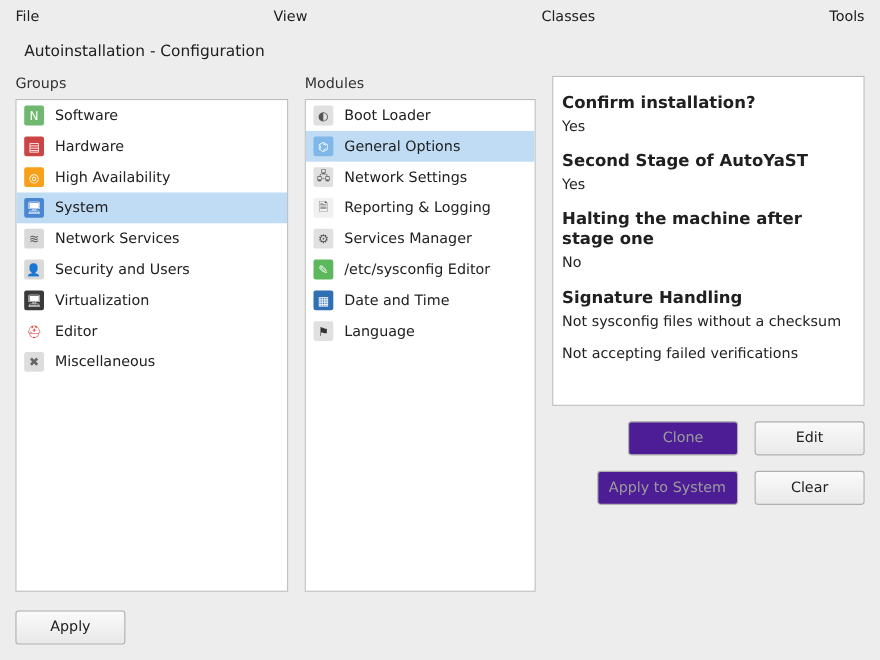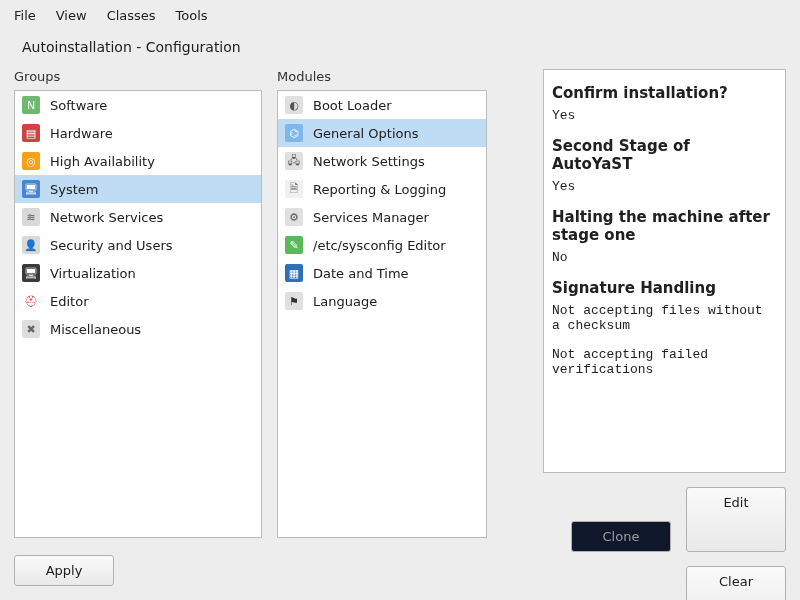--- a/index.html
+++ b/index.html
@@ -18,6 +18,7 @@
     gap: 20px;
     padding: 8px 14px 4px 14px;
     font-size: 13px;
+    justify-content: space-between;
   }
   .menubar span { cursor: default; }
   .title {

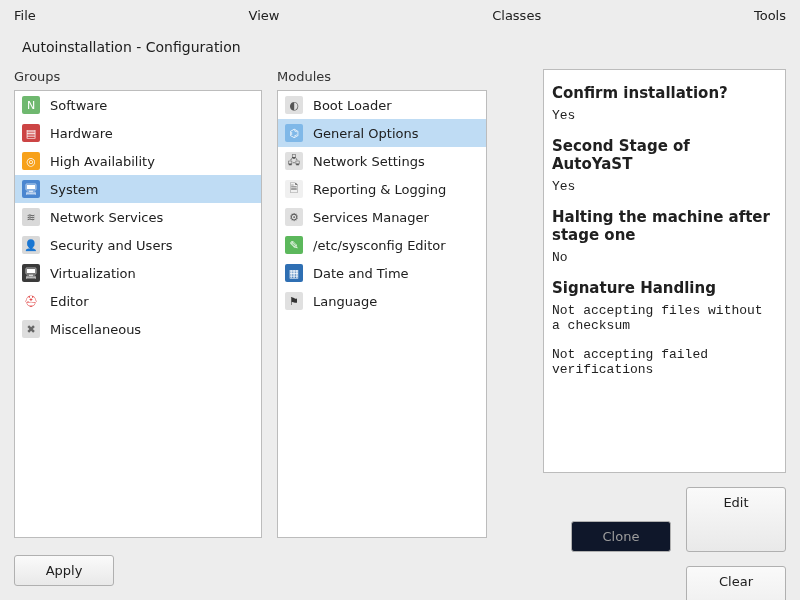--- a/index.html
+++ b/index.html
@@ -45,10 +45,9 @@
     overflow-y: auto;
   }
   .panel.details {
-    height: 404px;
+    height: 300px;
     overflow-y: scroll;
     padding: 8px 12px 8px 8px;
-    margin-left: 41px;
   }
   .list-item {
     display: flex;

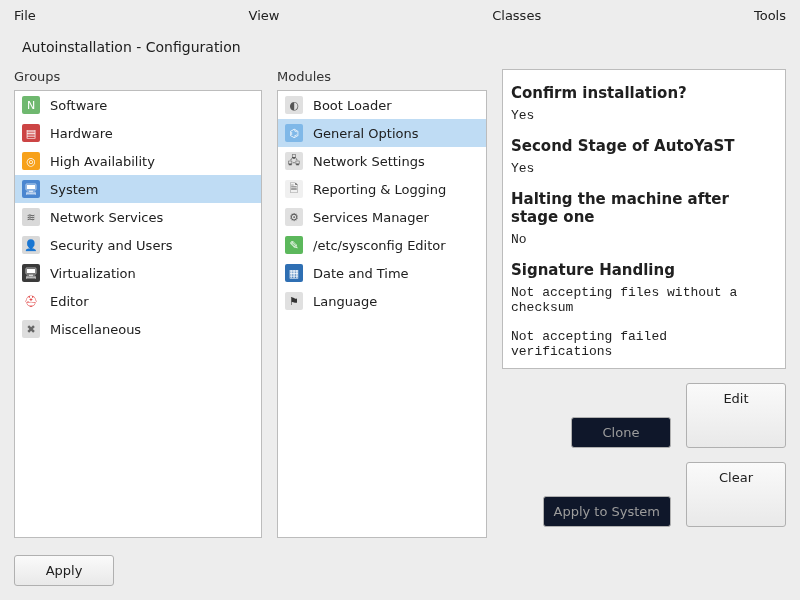--- a/index.html
+++ b/index.html
@@ -79,7 +79,6 @@
     font-size: 13px;
     margin: 4px 0 14px 0;
     color: #222;
-    font-family: Liberation Mono, monospace;
   }
   .btn-row {
     display: flex;

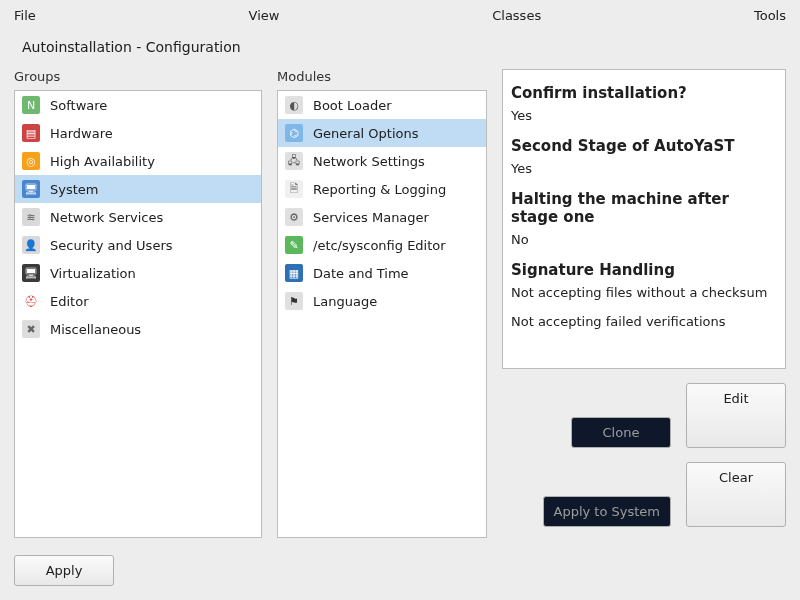--- a/index.html
+++ b/index.html
@@ -214,7 +214,7 @@
         <h4>Halting the machine after stage one</h4>
         <p>No</p>
         <h4>Signature Handling</h4>
-        <p>Not accepting files without a checksum</p>
+        <p>Not sysconfig files without a checksum</p>
         <p>Not accepting failed verifications</p>
       </div>
 

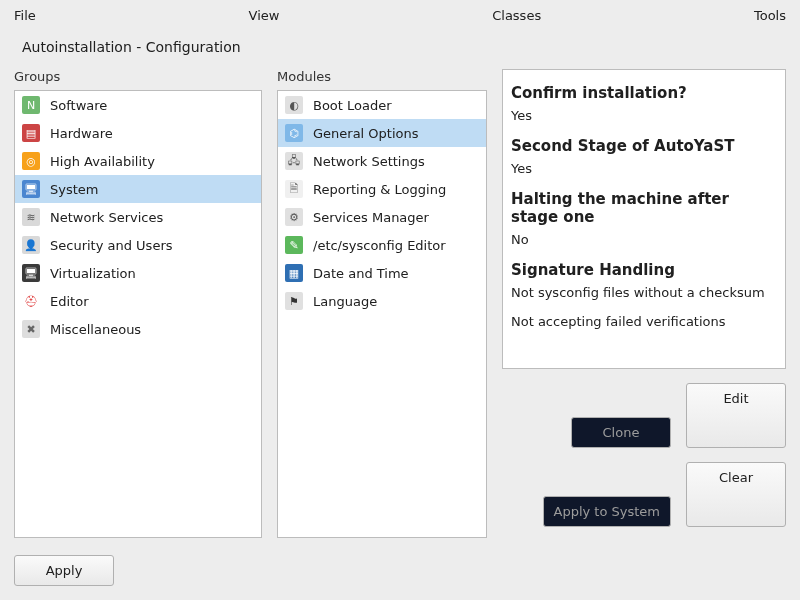--- a/index.html
+++ b/index.html
@@ -98,8 +98,7 @@
   }
   .btn.disabled {
     color: #9c9c9c;
-    background: #0f172a;
-    margin-top: 34px;
+    background: #4c1d95;
   }
   .help-btn {
     position: absolute;

